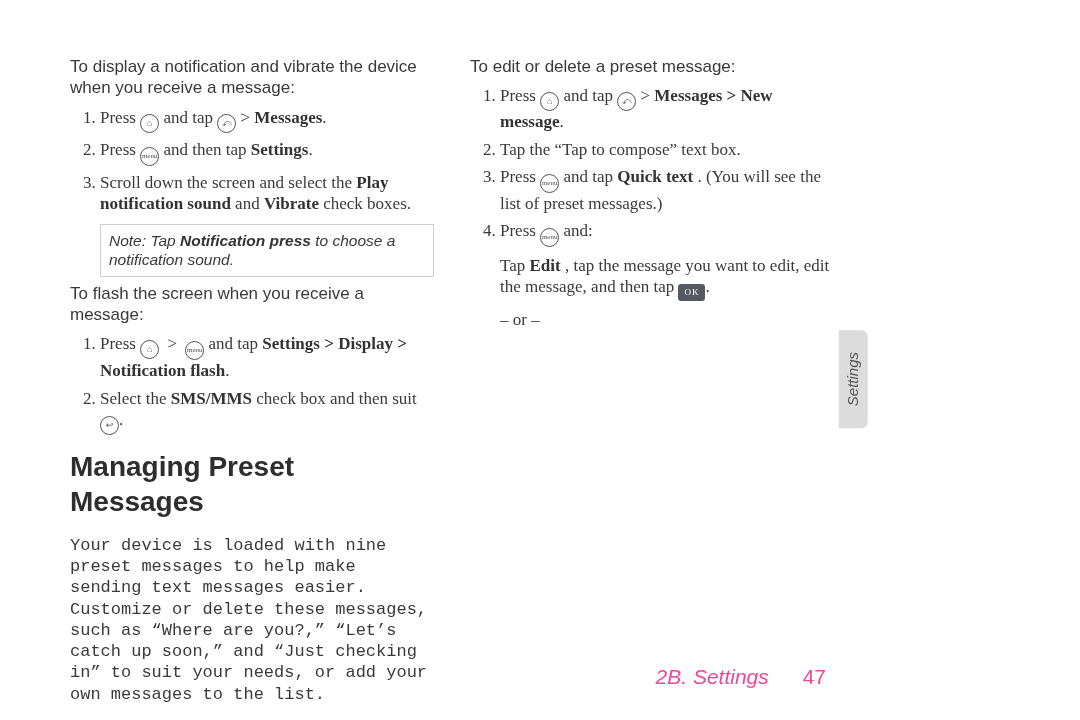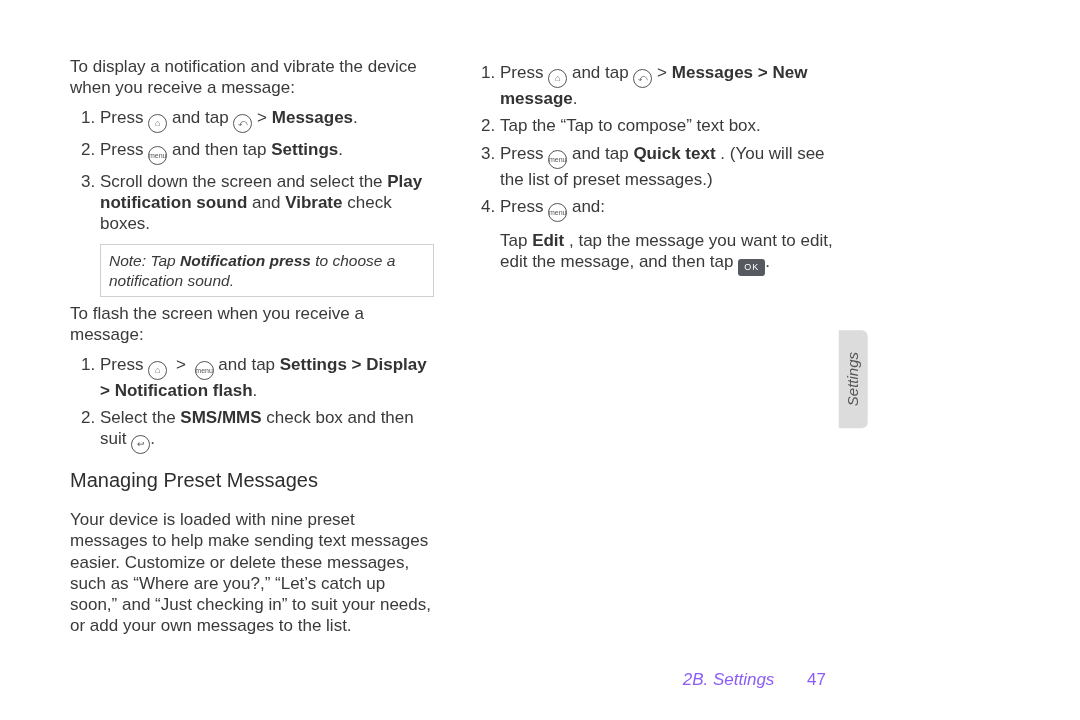--- a/index.html
+++ b/index.html
@@ -187,6 +187,7 @@
     </div>
 
     <div class="col">
+      <p class="intro">To edit or delete a preset message:</p>
       <ol>
         <li>
           <span>Press </span>

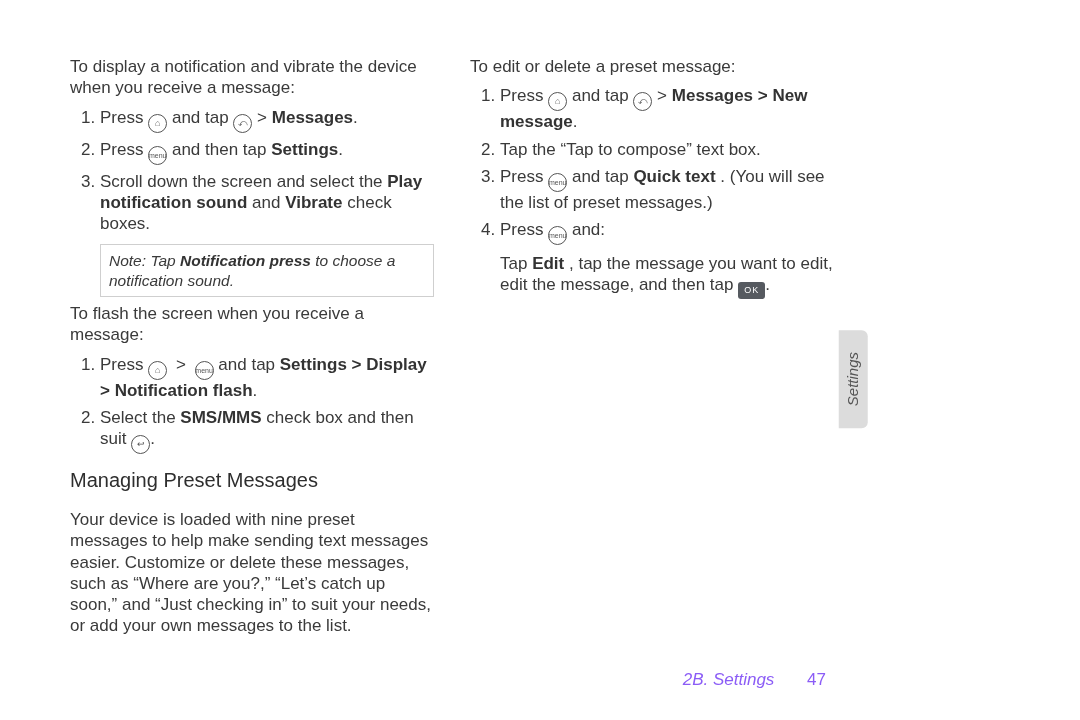--- a/index.html
+++ b/index.html
@@ -44,6 +44,7 @@
   ol {
     margin: 2px 0 10px 0;
     padding-left: 30px;
+    font-family: Liberation Serif, serif;
   }
   ol > li {
     margin: 6px 0;

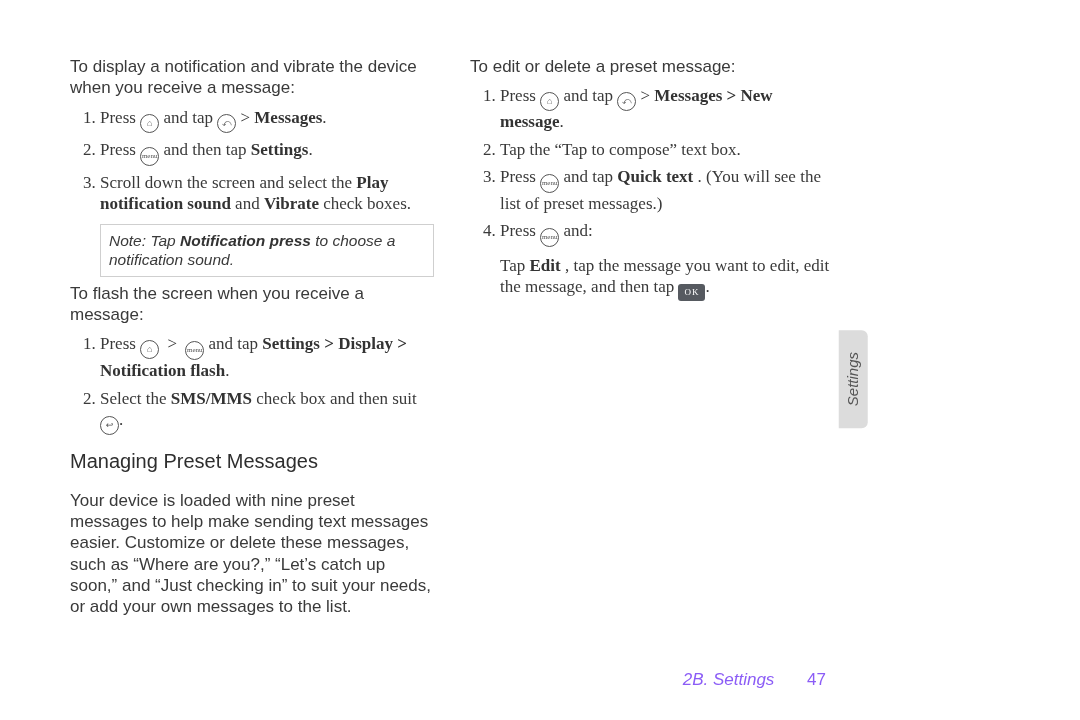--- a/index.html
+++ b/index.html
@@ -216,6 +216,7 @@
             <span>, tap the message you want to edit, edit the message, and then tap </span>
             <span class="ok-pill">OK</span><span>.</span>
           </div>
+          <div class="sub">– or –</div>
         </li>
       </ol>
     </div>

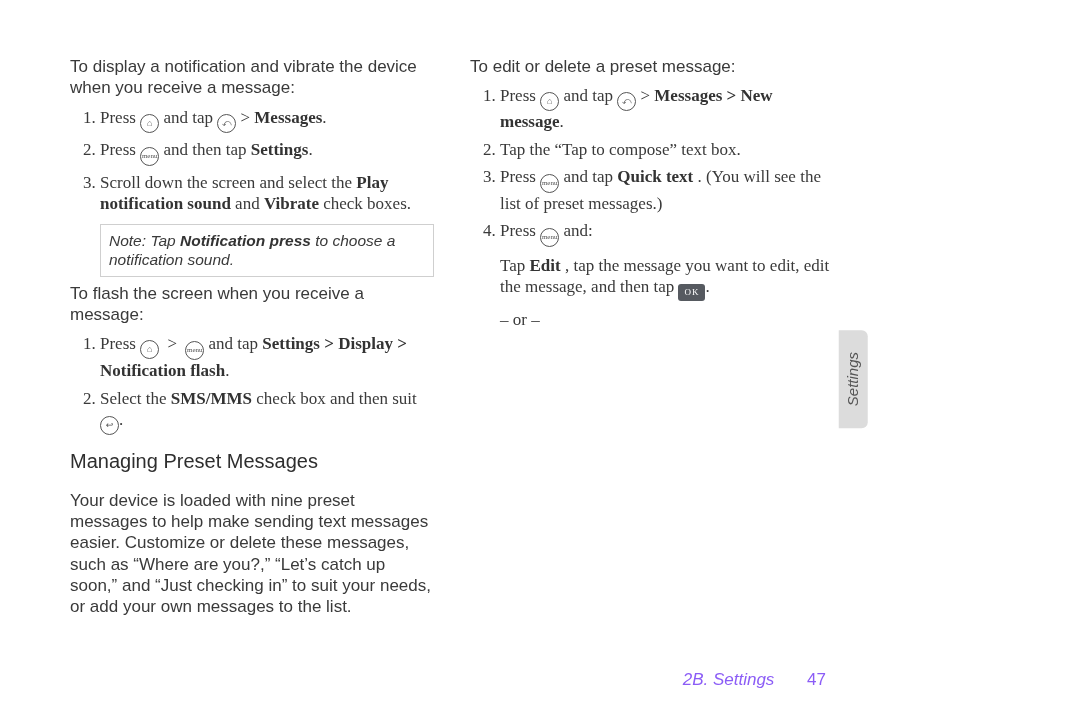--- a/index.html
+++ b/index.html
@@ -62,8 +62,8 @@
   }
   .note-box b { font-style: italic; }
   h3.section {
-    font-weight: 400;
-    font-size: 20px;
+    font-weight: 700;
+    font-size: 28px;
     margin: 14px 0 6px 0;
     color: #2e2e2e;
   }

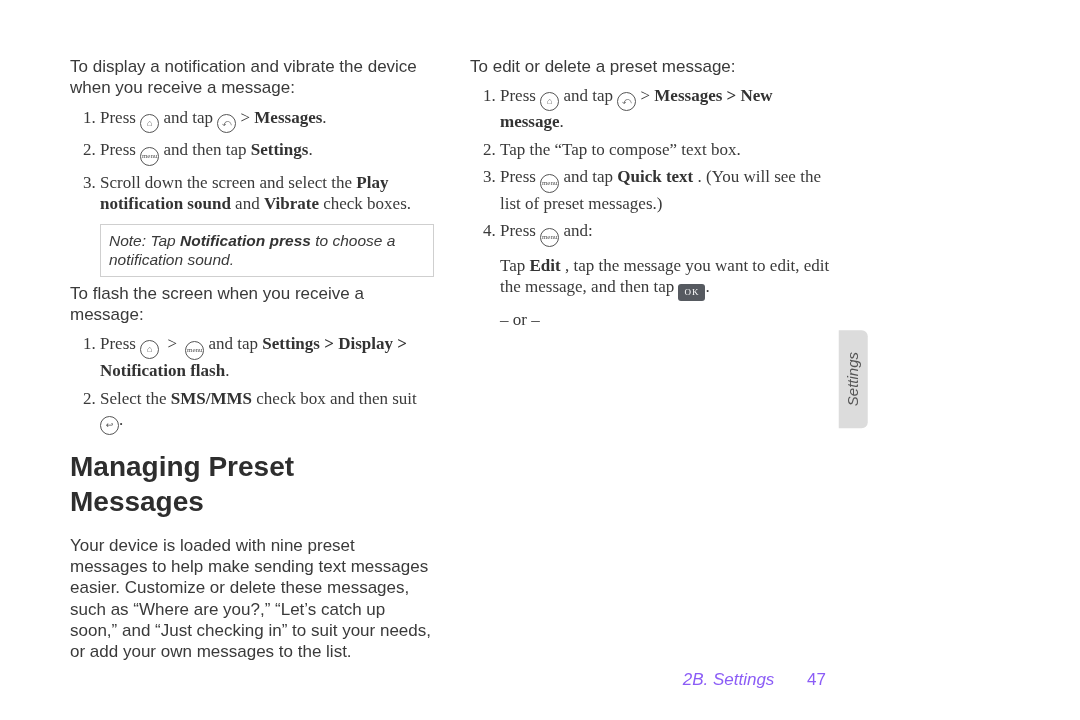--- a/index.html
+++ b/index.html
@@ -184,7 +184,7 @@
       </ol>
 
       <h3 class="section">Managing Preset Messages</h3>
-      <p style="margin-top:16px;">Your device is loaded with nine preset messages to help make sending text messages easier. Customize or delete these messages, such as “Where are you?,” “Let’s catch up soon,” and “Just checking in” to suit your needs, or add your own messages to the list.</p>
+      <p style="margin-top:16px;font-family:Liberation Mono, monospace;">Your device is loaded with nine preset messages to help make sending text messages easier. Customize or delete these messages, such as “Where are you?,” “Let’s catch up soon,” and “Just checking in” to suit your needs, or add your own messages to the list.</p>
     </div>
 
     <div class="col">

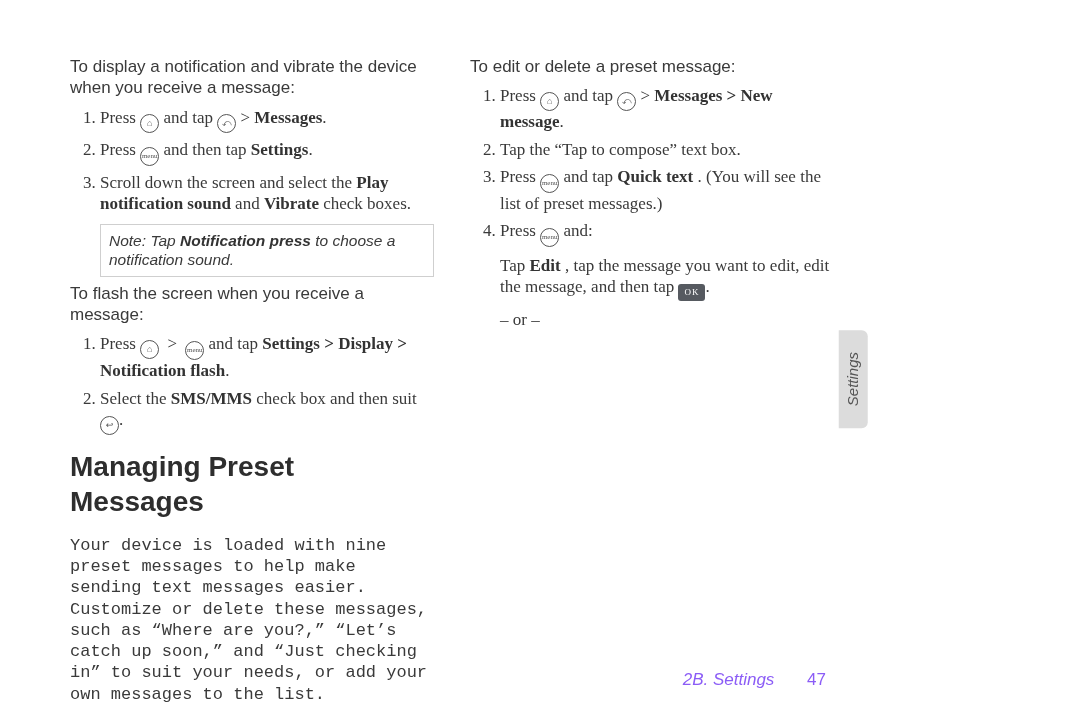--- a/index.html
+++ b/index.html
@@ -119,8 +119,8 @@
     bottom: 30px;
     right: 78px;
     font-style: italic;
-    font-size: 17px;
-    color: #8b5cf6;
+    font-size: 21px;
+    color: #ec4899;
   }
   .footer .pg {
     font-style: normal;

